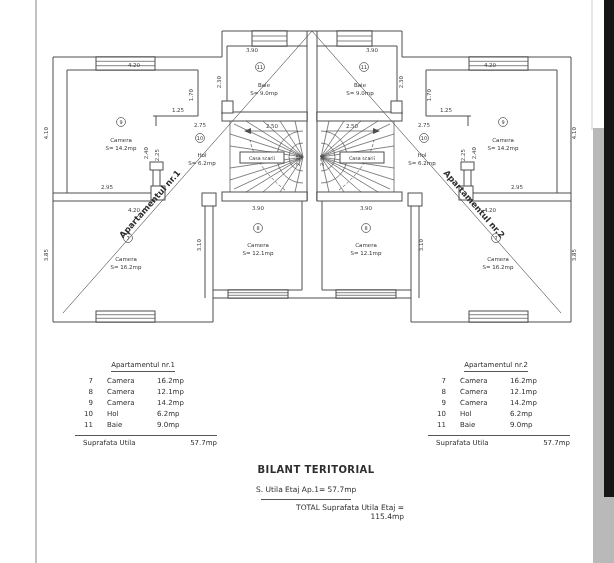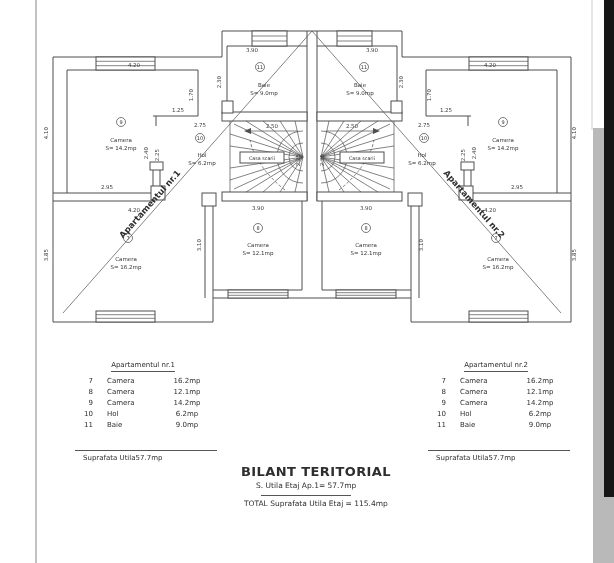--- a/index.html
+++ b/index.html
@@ -27,7 +27,7 @@
   .trow { display:grid; grid-template-columns:18px 64px 1fr; height:11px; align-items:baseline; }
   .trow .no { text-align:right; }
   .trow .nm { padding-left:14px; }
-  .trow .ar { text-align:center; }
+  .trow .ar { text-align:left; }
   .ttotal { display:grid; grid-template-columns:auto 1fr;
             border-top:1px solid #555; margin-top:18px; padding-top:3px; }
   .ttotal .lbl { padding-left:8px; }

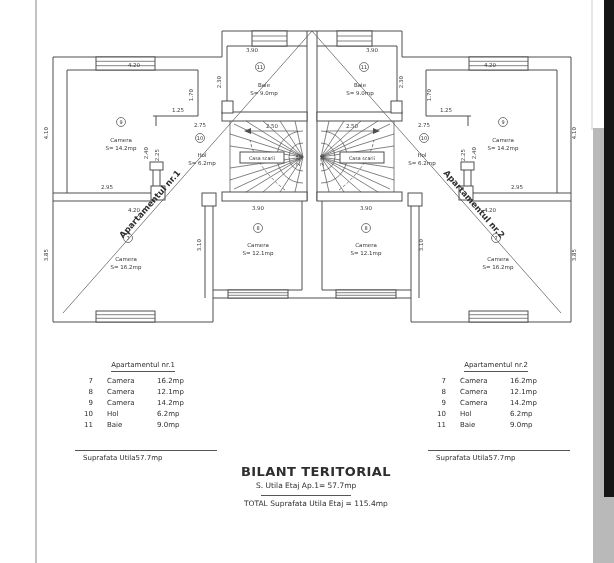--- a/index.html
+++ b/index.html
@@ -29,7 +29,7 @@
   .trow .nm { padding-left:14px; }
   .trow .ar { text-align:left; }
   .ttotal { display:grid; grid-template-columns:auto 1fr;
-            border-top:1px solid #555; margin-top:18px; padding-top:3px; }
+            border-top:1px solid #555; margin-top:3px; padding-top:3px; }
   .ttotal .lbl { padding-left:8px; }
   .ttotal .val { }
 

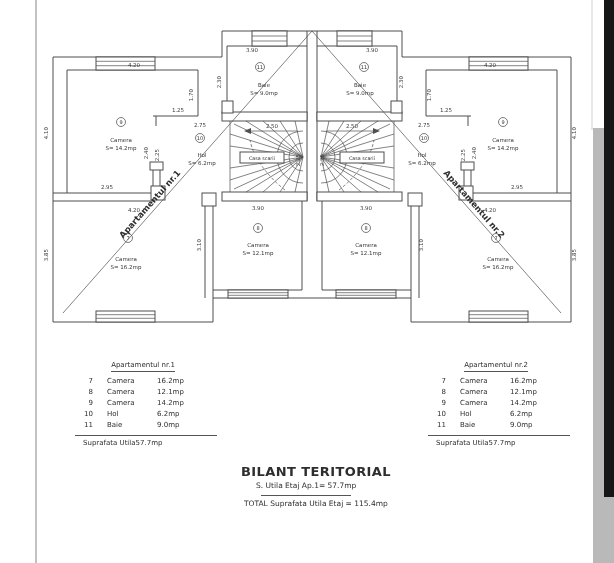--- a/index.html
+++ b/index.html
@@ -31,7 +31,7 @@
   .ttotal { display:grid; grid-template-columns:auto 1fr;
             border-top:1px solid #555; margin-top:3px; padding-top:3px; }
   .ttotal .lbl { padding-left:8px; }
-  .ttotal .val { }
+  .ttotal .val { text-align:right; }
 
   .summary { position:absolute; left:228px; top:464px; width:176px;
              font-size:7.5px; color:#2e2e2e; }

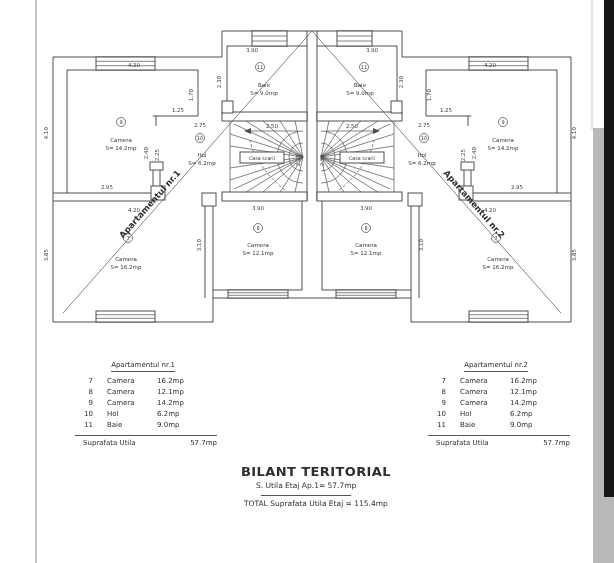--- a/index.html
+++ b/index.html
@@ -35,8 +35,8 @@
 
   .summary { position:absolute; left:228px; top:464px; width:176px;
              font-size:7.5px; color:#2e2e2e; }
-  .summary .stitle { text-align:center; font-weight:700; font-size:13px;
-                     letter-spacing:.4px; margin-bottom:1px; }
+  .summary .stitle { text-align:center; font-weight:700; font-size:10px;
+                     letter-spacing:.4px; margin-bottom:9px; }
   .summary .sline { margin-left:28px; line-height:11.5px; }
   .summary .ssep  { margin-left:33px; width:90px; border-top:1px solid #555;
                     margin-top:3px; margin-bottom:3px; }

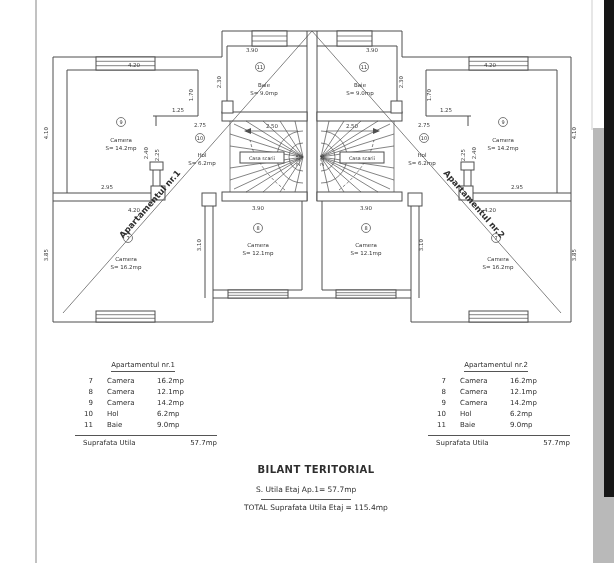--- a/index.html
+++ b/index.html
@@ -40,7 +40,7 @@
   .summary .sline { margin-left:28px; line-height:11.5px; }
   .summary .ssep  { margin-left:33px; width:90px; border-top:1px solid #555;
                     margin-top:3px; margin-bottom:3px; }
-  .summary .stotal{ margin-left:16px; }
+  .summary .stotal{ margin-left:43px;text-align:right; }
 </style>
 </head>
 <body>

